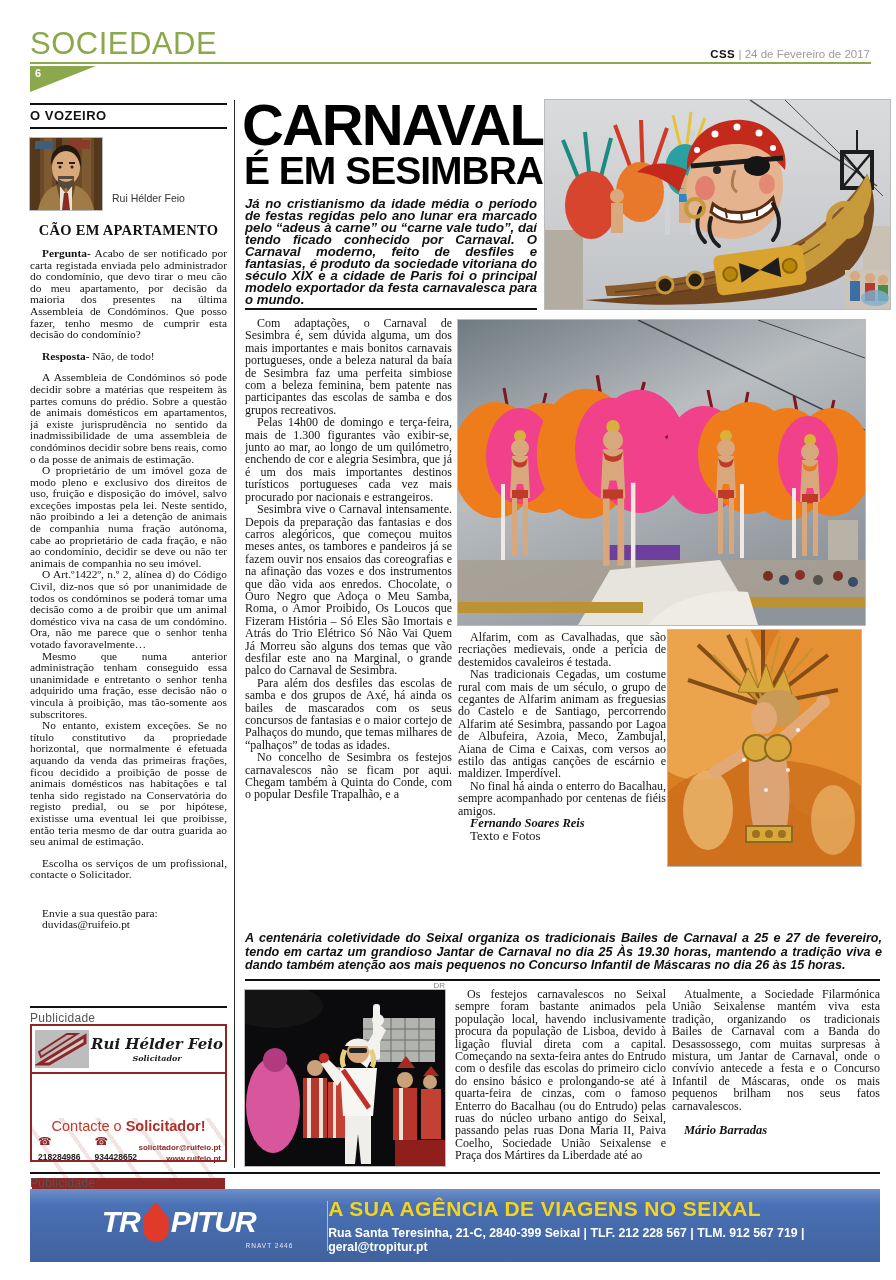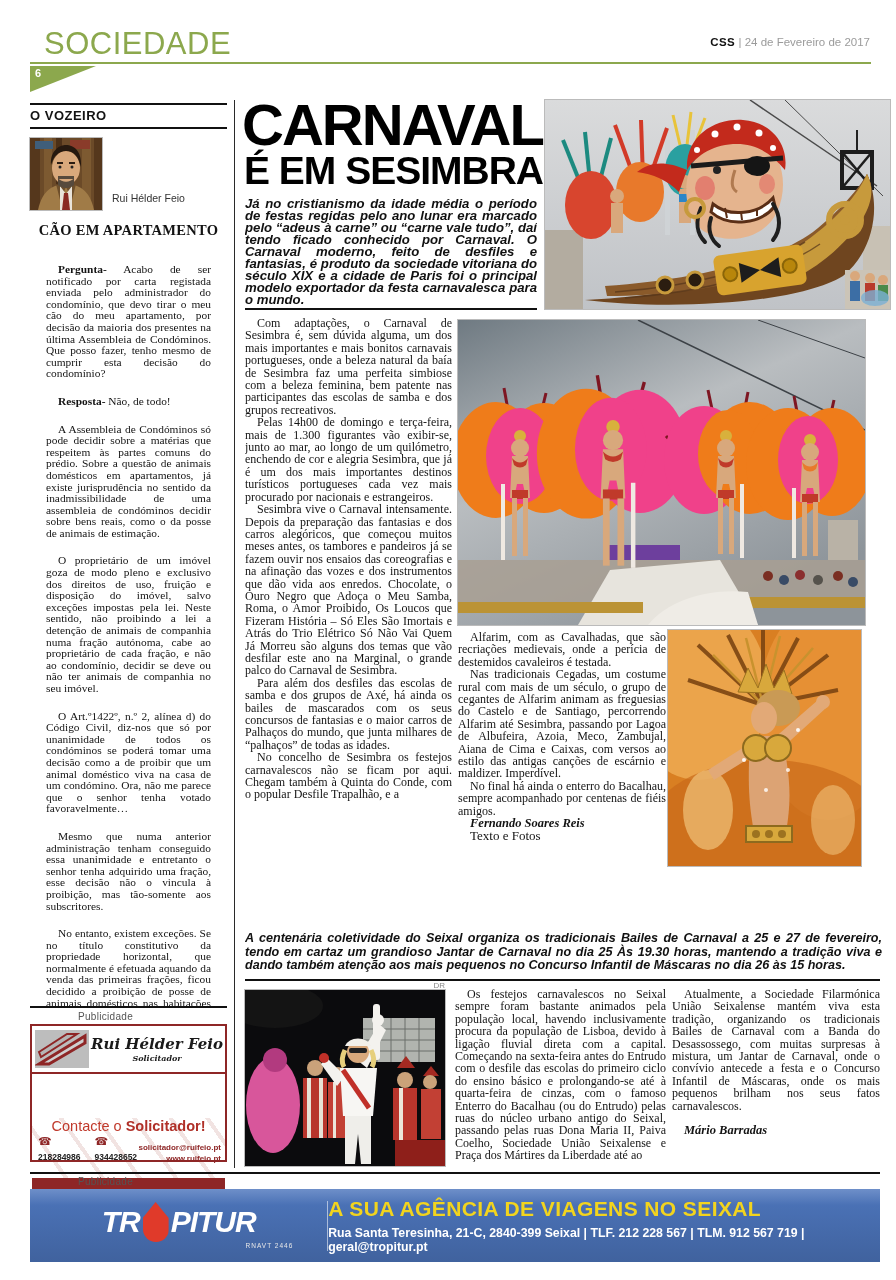--- a/index.html
+++ b/index.html
@@ -11,7 +11,7 @@
   .abs { position:absolute; }
 
   
-  .section-title { left:44px; top:26px; font-size:31px; letter-spacing:.5px; color:#8ca84d; font-weight:400; }
+  .section-title { left:30px; top:26px; font-size:31px; letter-spacing:.5px; color:#8ca84d; font-weight:400; }
   .edition { right:26px; top:36px; font-size:11.5px; color:#9b9b9b; }
   .edition .brand { color:#111; font-weight:bold; letter-spacing:.5px; }
   .header-rule { left:30px; top:62px; width:841px; height:2px; background:#8ca84d; }

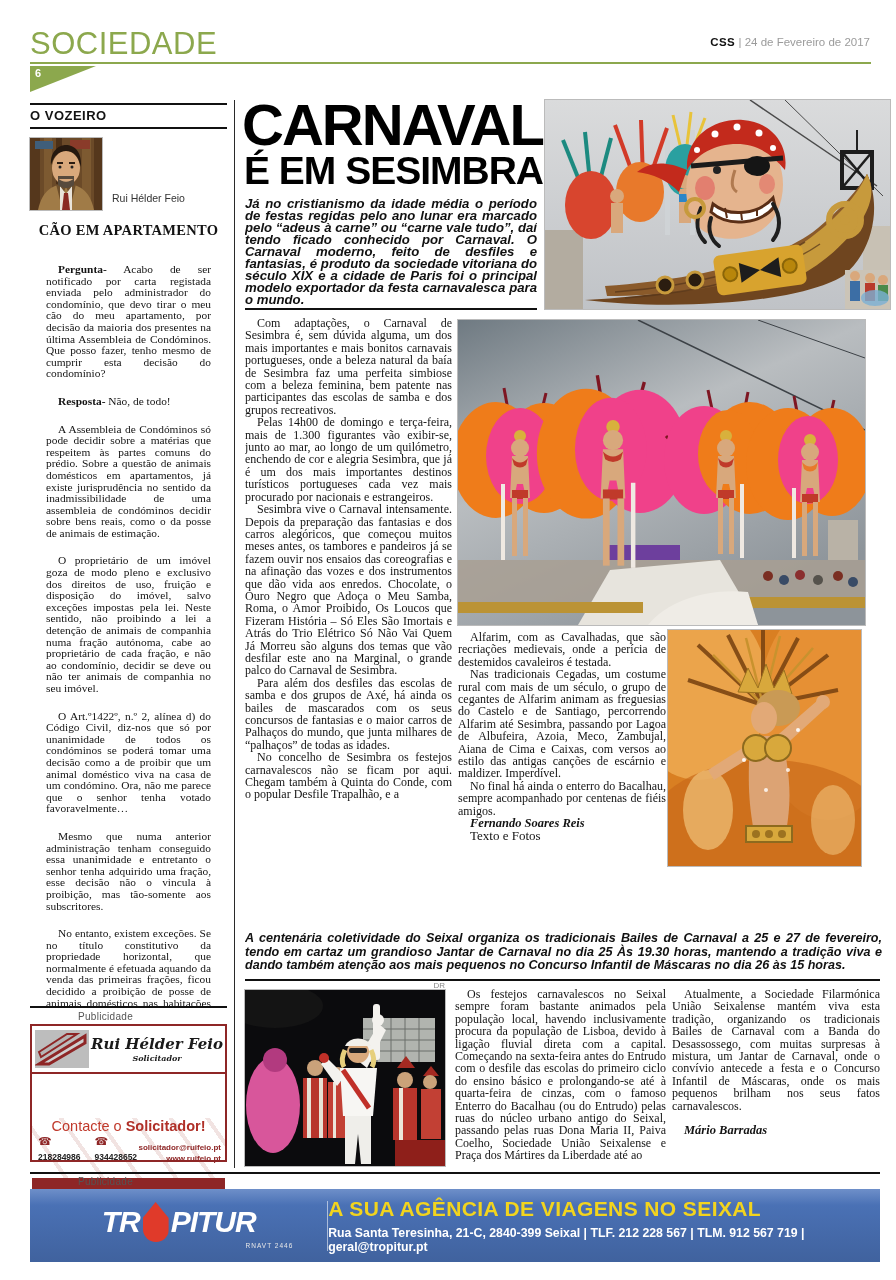--- a/index.html
+++ b/index.html
@@ -12,7 +12,7 @@
 
   
   .section-title { left:30px; top:26px; font-size:31px; letter-spacing:.5px; color:#8ca84d; font-weight:400; }
-  .edition { right:26px; top:36px; font-size:11.5px; color:#9b9b9b; }
+  .edition { right:26px; top:48px; font-size:11.5px; color:#9b9b9b; }
   .edition .brand { color:#111; font-weight:bold; letter-spacing:.5px; }
   .header-rule { left:30px; top:62px; width:841px; height:2px; background:#8ca84d; }
   .page-flag { left:30px; top:66px; width:66px; height:26px; background:#8ca84d;

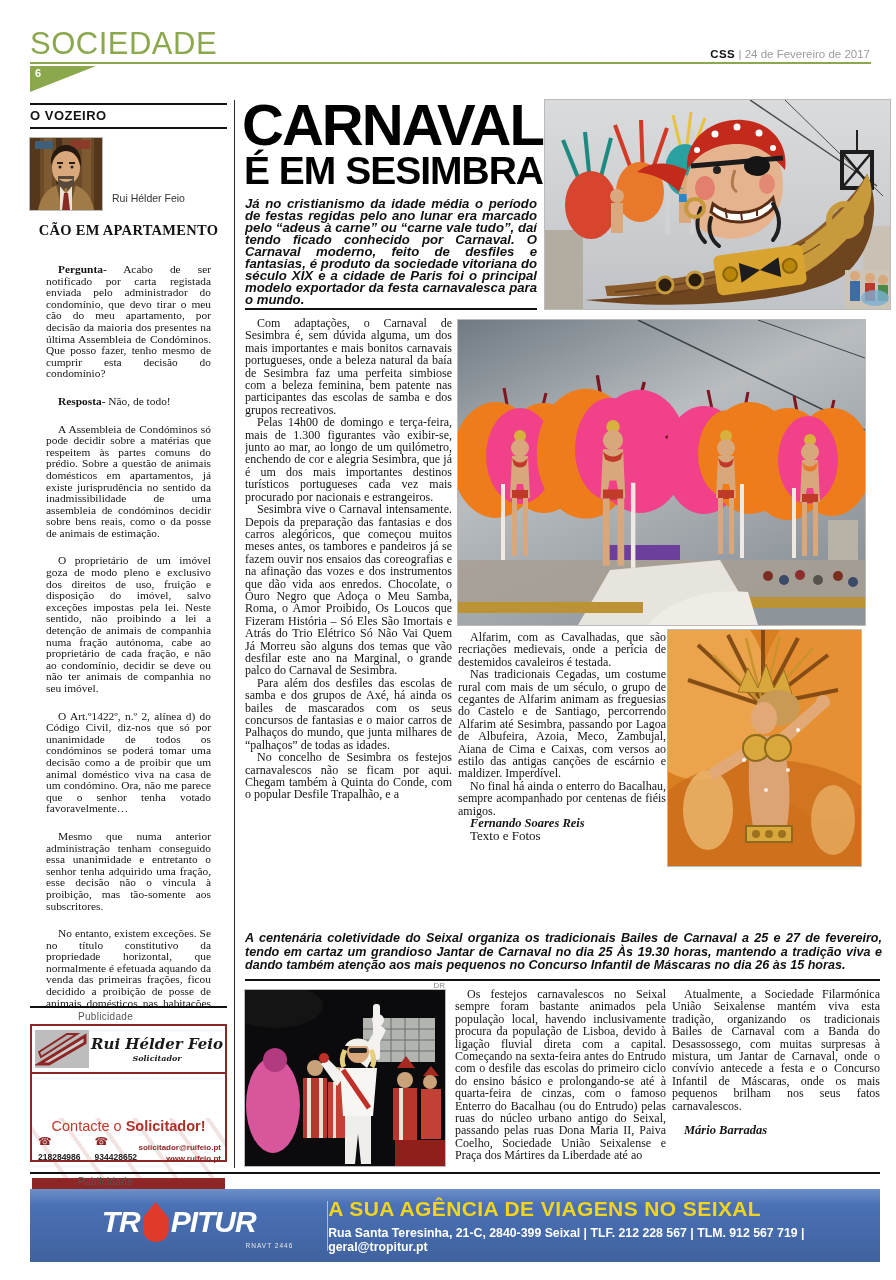--- a/index.html
+++ b/index.html
@@ -30,7 +30,7 @@
     font-family:"Liberation Serif", serif; font-weight:bold; font-size:14.5px; letter-spacing:.3px; }
   .vz-body { left:30px; top:248px; width:197px; height:758px; overflow:hidden;
     font-family:"Liberation Serif", serif; font-size:11.4px; line-height:11.6px; }
-  .vz-body p { margin:16px; text-align:justify; text-indent:12px; }
+  .vz-body p { margin:0; text-align:justify; text-indent:12px; }
   .vz-body p.gap { margin-top:10px; }
   .vz-cta { margin-top:27px; text-indent:12px; }
   .vz-cta div { text-indent:12px; }

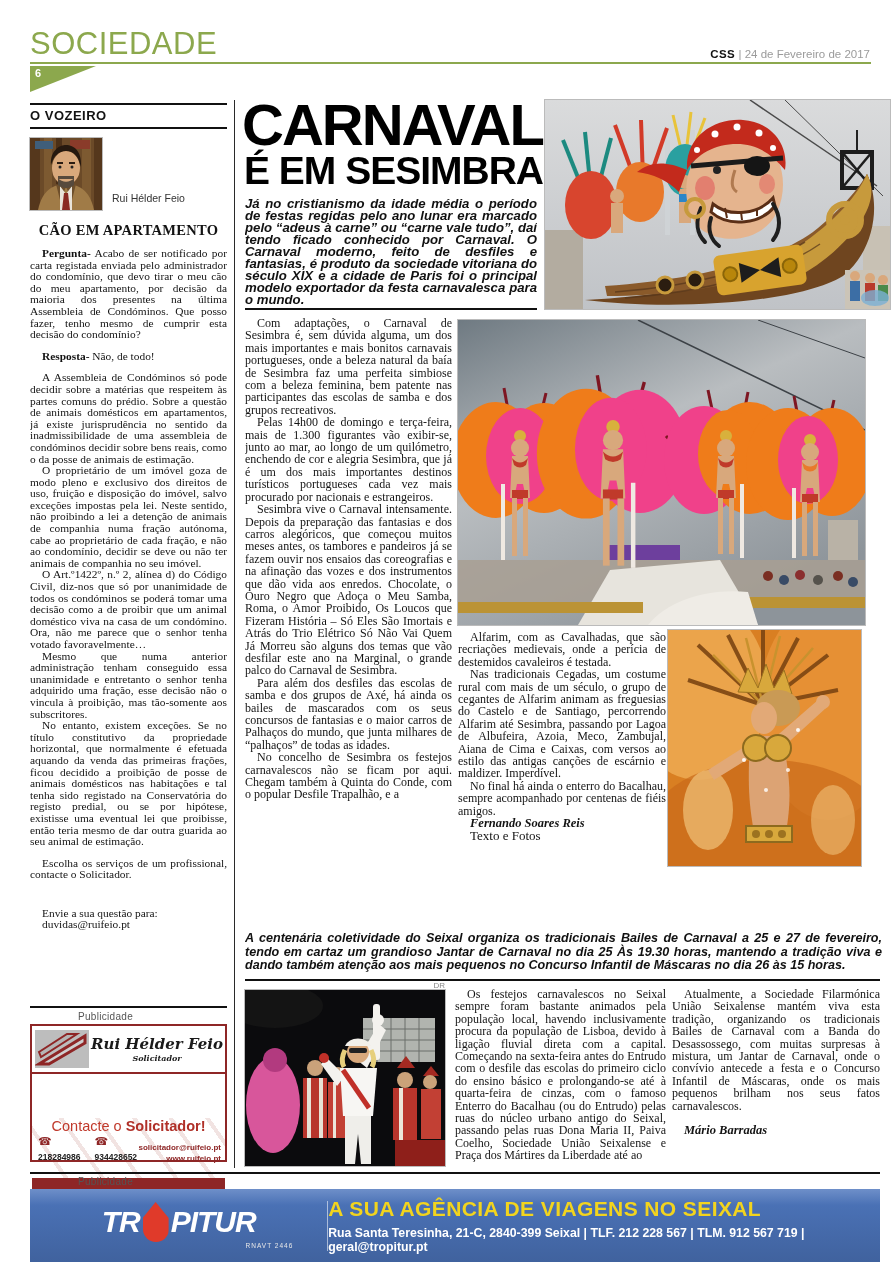--- a/index.html
+++ b/index.html
@@ -215,7 +215,7 @@
     <p>Com adaptações, o Carnaval de Sesimbra é, sem dúvida alguma, um dos mais importantes e mais bonitos carnavais portugueses, onde a beleza natural da baía de Sesimbra faz uma perfeita simbiose com a beleza feminina, bem patente nas participantes das escolas de samba e dos grupos recreativos.</p>
     <p>Pelas 14h00 de domingo e terça-feira, mais de 1.300 figurantes vão exibir-se, junto ao mar, ao longo de um quilómetro, enchendo de cor e alegria Sesimbra, que já é um dos mais importantes destinos turísticos portugueses cada vez mais procurado por nacionais e estrangeiros.</p>
     <p>Sesimbra vive o Carnaval intensamente. Depois da preparação das fantasias e dos carros alegóricos, que começou muitos meses antes, os tambores e pandeiros já se fazem ouvir nos ensaios das coreografias e na afinação das vozes e dos instrumentos que dão vida aos enredos. Chocolate, o Ouro Negro que Adoça o Meu Samba, Roma, o Amor Proibido, Os Loucos que Fizeram História – Só Eles São Imortais e Atrás do Trio Elétrico Só Não Vai Quem Já Morreu são alguns dos temas que vão desfilar este ano na Marginal, o grande palco do Carnaval de Sesimbra.</p>
-    <p>Para além dos desfiles das escolas de samba e dos grupos de Axé, há ainda os bailes de mascarados com os seus concursos de fantasias e o maior carros de Palhaços do mundo, que junta milhares de “palhaços” de todas as idades.</p>
+    <p>Para além dos desfiles das escolas de samba e dos grupos de Axé, há ainda os bailes de mascarados com os seus concursos de fantasias e o maior cortejo de Palhaços do mundo, que temas milhares de “palhaços” de todas as idades.</p>
     <p>No concelho de Sesimbra os festejos carnavalescos não se ficam por aqui. Chegam também à Quinta do Conde, com o popular Desfile Trapalhão, e a</p>
   </div>
 

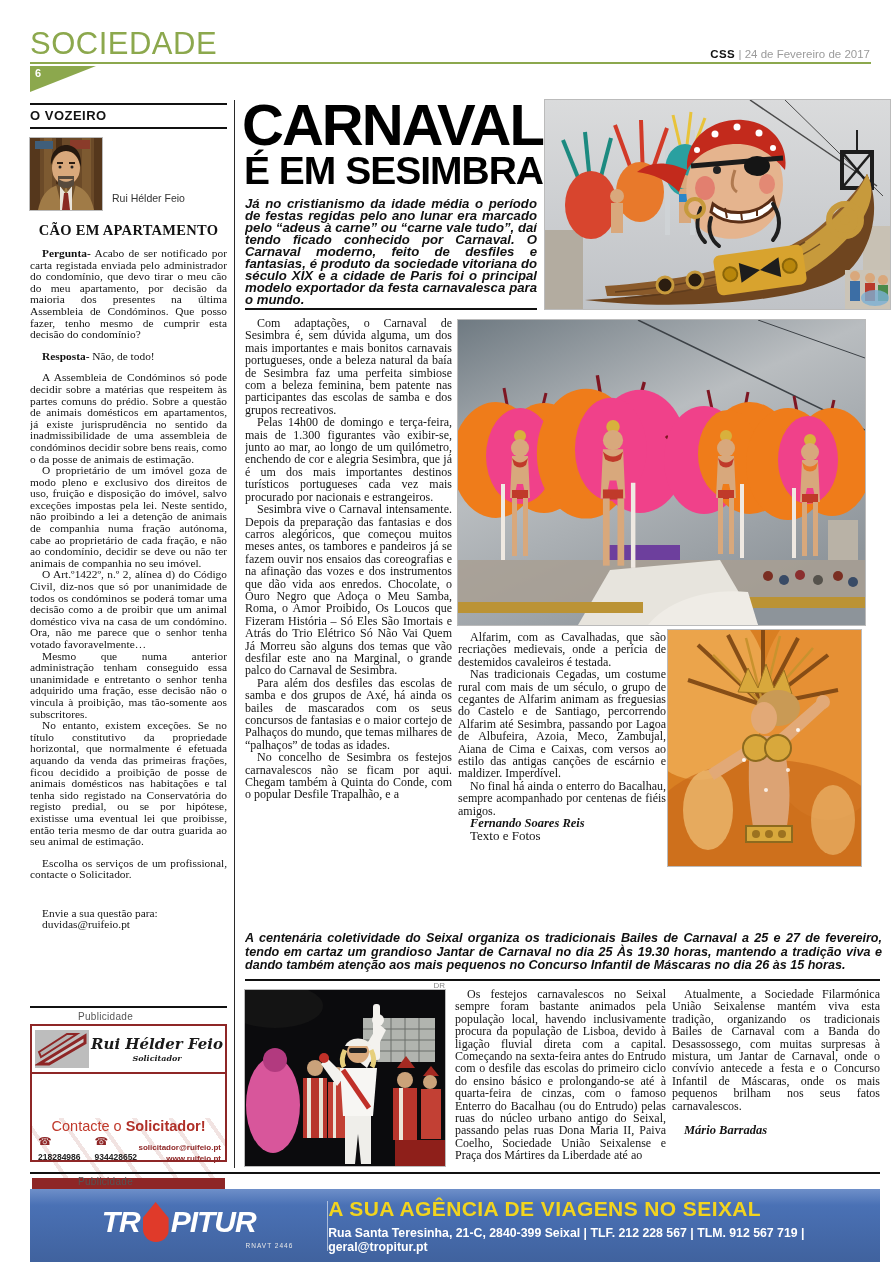--- a/index.html
+++ b/index.html
@@ -37,7 +37,7 @@
 
   
   .vz-adrule { left:30px; top:1006px; width:197px; height:1.5px; background:#111; }
-  .pub-label { font-size:10px; color:#555; letter-spacing:.3px;margin-left:48px; }
+  .pub-label { font-size:12px; color:#555; letter-spacing:.3px; }
   .pub-left { left:30px; top:1011px; }
   .ad-sol { left:30px; top:1024px; width:197px; height:138px; border:2px solid #8e2626; background:#fff; box-sizing:border-box; }
   .ad-sol-top { position:relative; height:46px; border-bottom:2px solid #8e2626; display:flex; align-items:center; }

